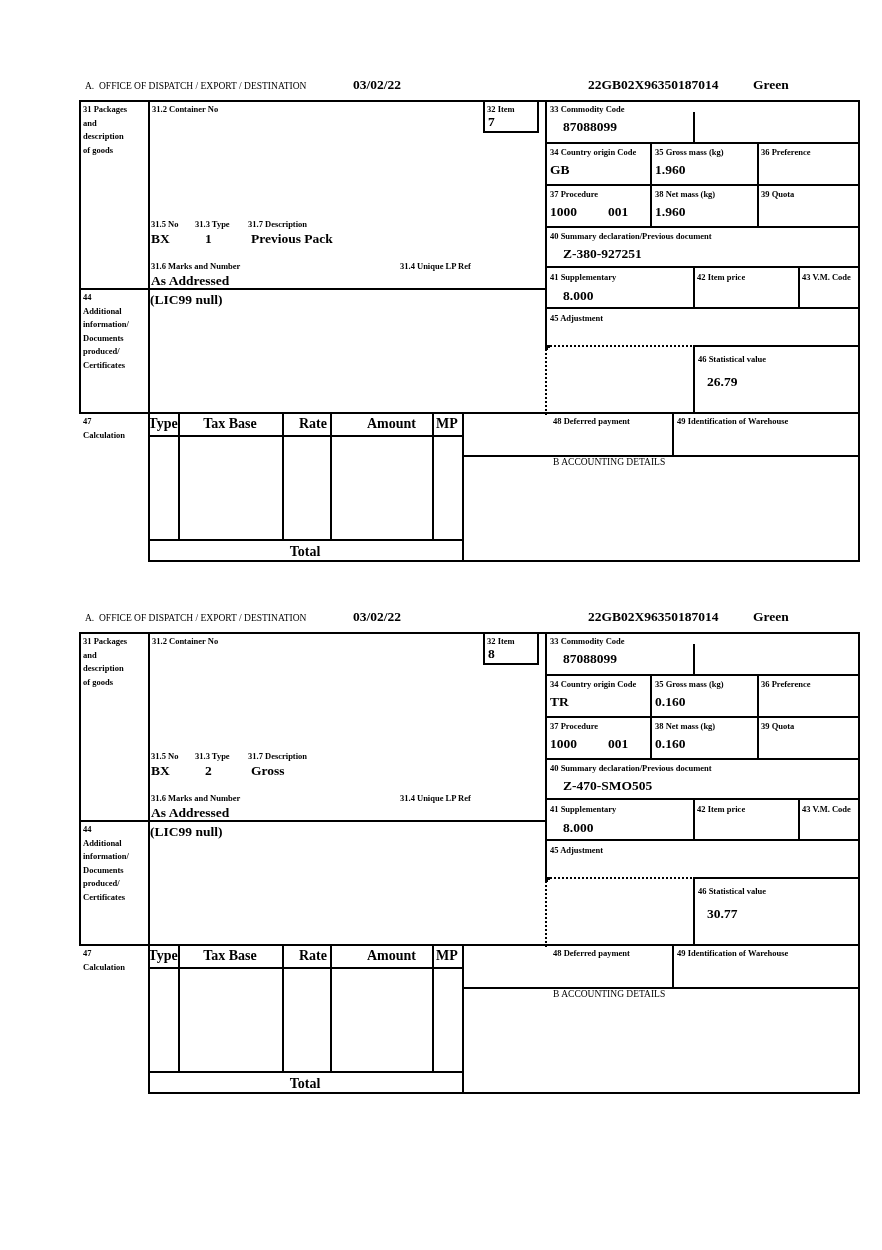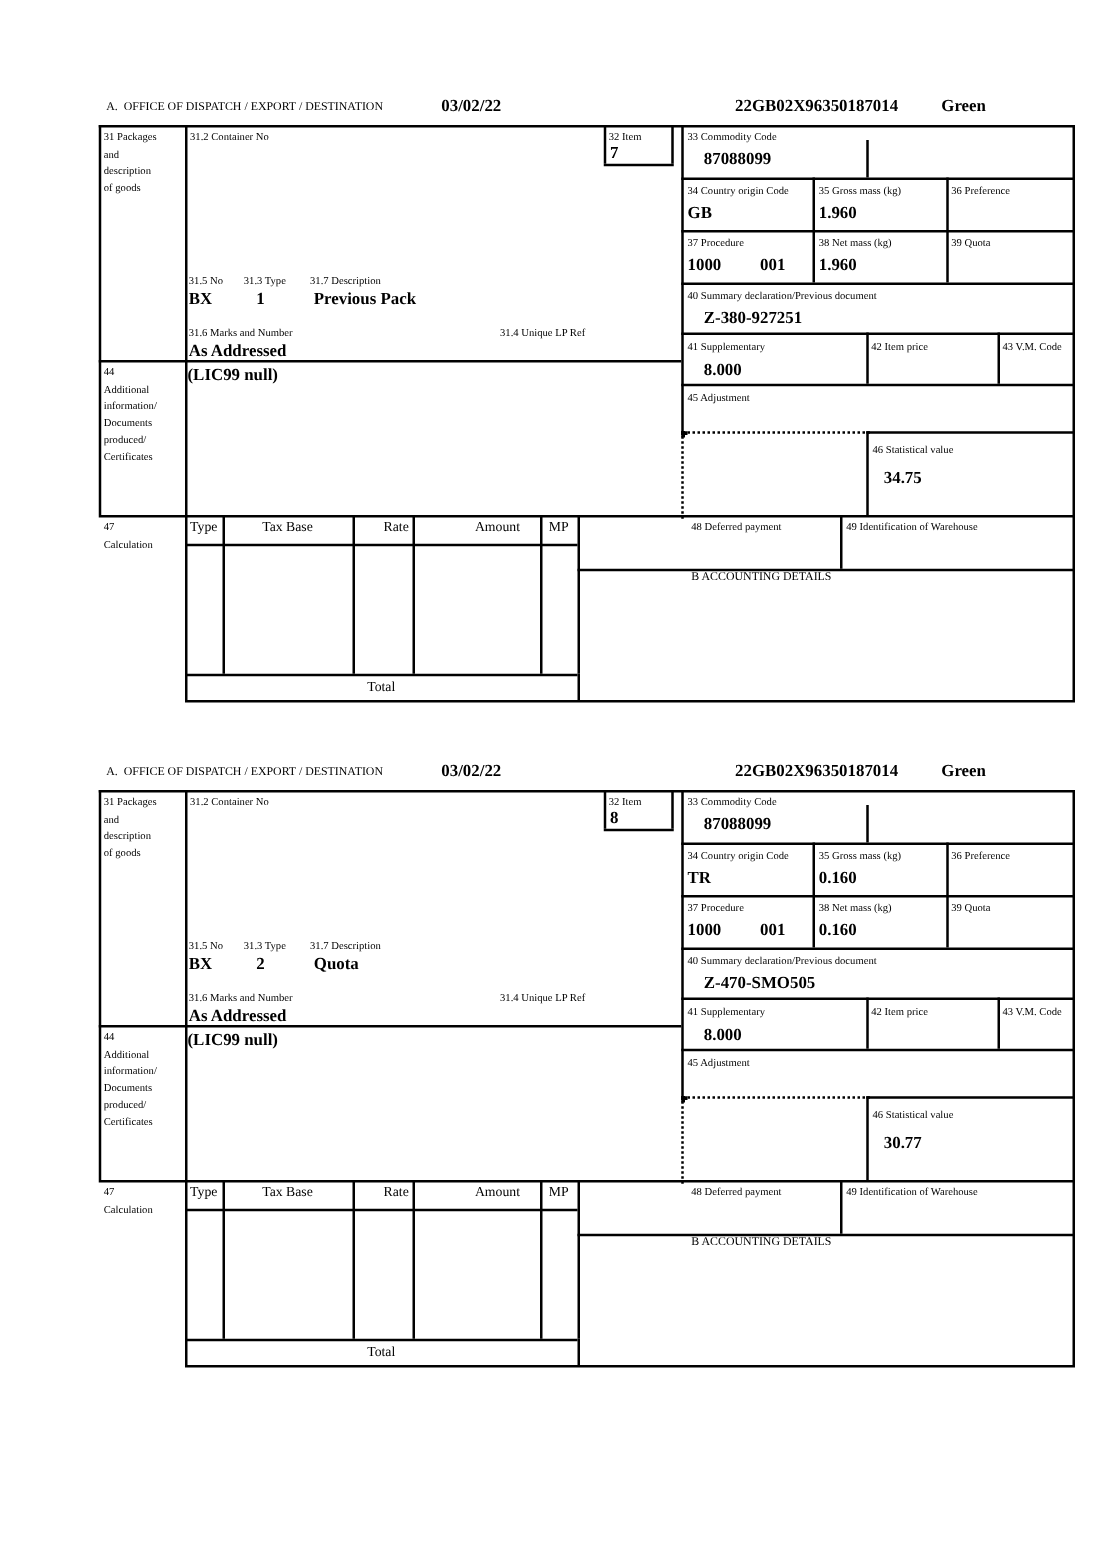--- a/index.html
+++ b/index.html
@@ -12,7 +12,7 @@
   .hl{position:absolute;display:block;height:0;border-top:2px solid #000;}
   .vl{position:absolute;display:block;width:0;border-left:2px solid #000;}
   .dot{border-top-style:dotted;border-left-style:dotted;}
-  .lbl{position:absolute;font-size:8.5px;font-weight:normal;line-height:13.5px;white-space:pre-line;}
+  .lbl{position:absolute;font-size:8.5px;font-weight:bold;line-height:13.5px;white-space:pre-line;}
   .val{position:absolute;font-size:13.5px;font-weight:bold;line-height:16px;white-space:pre;}
   .hdr-lbl{position:absolute;font-size:9.5px;font-weight:normal;white-space:pre;}
   .colhdr{position:absolute;top:316px;font-size:11px;font-weight:normal;}

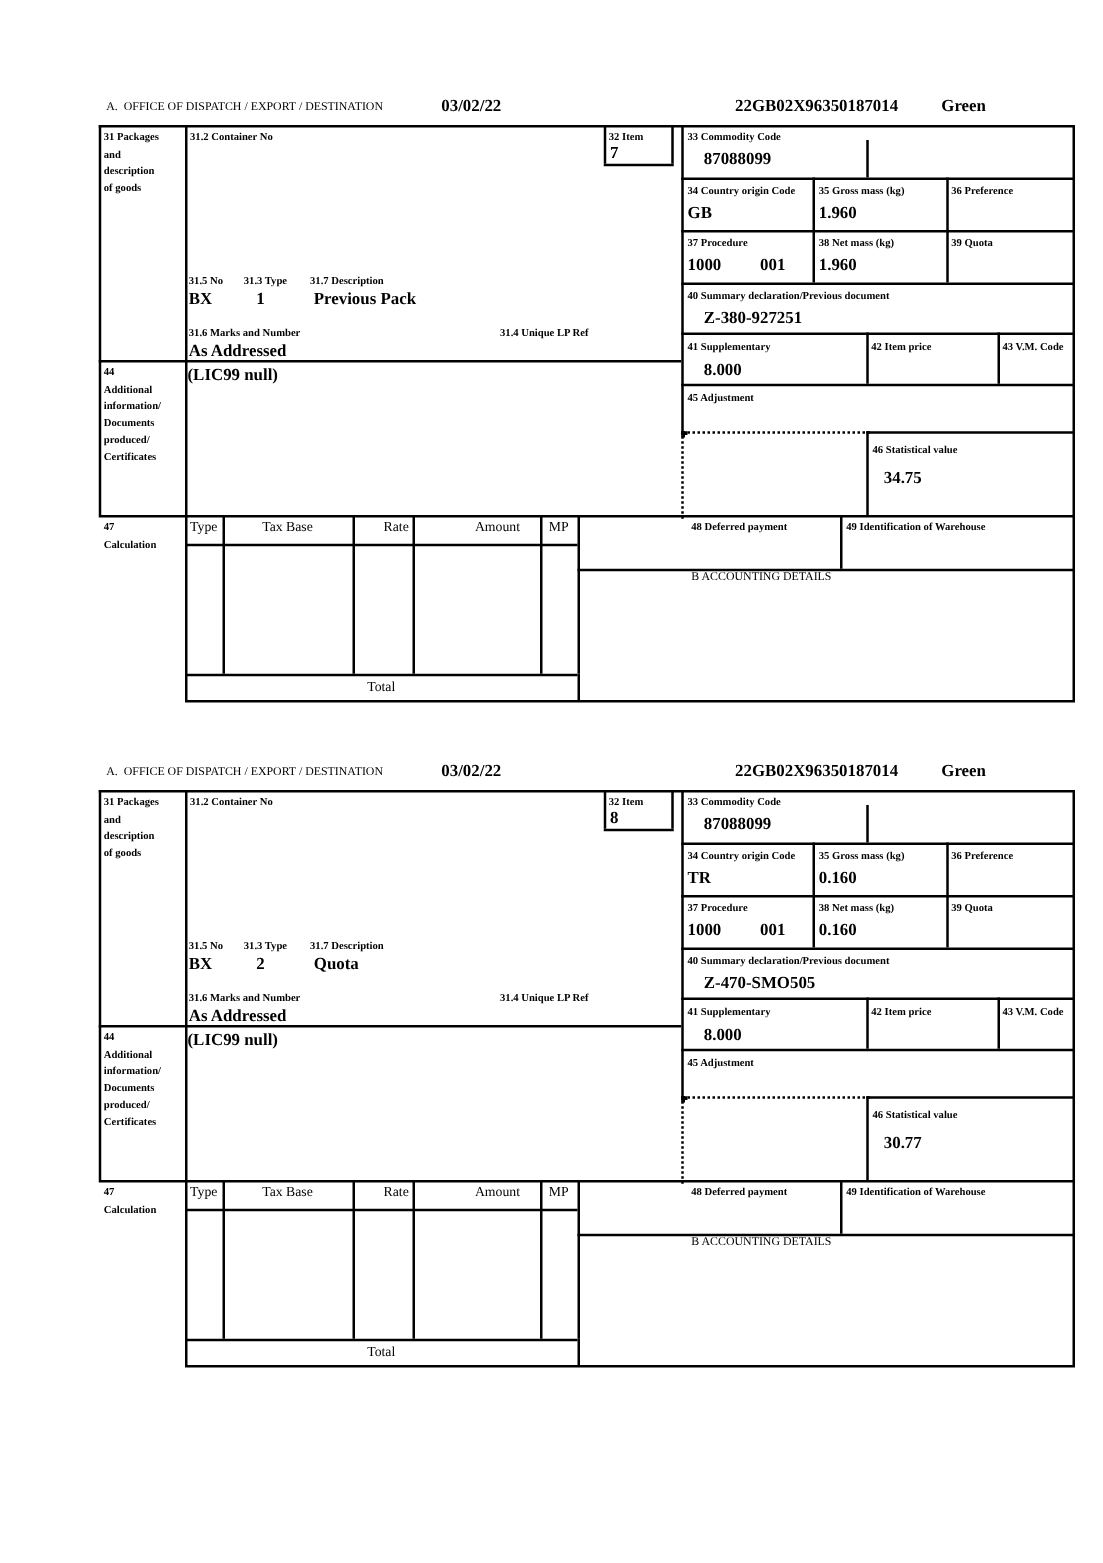--- a/index.html
+++ b/index.html
@@ -121,7 +121,7 @@
       <div class="val" style="left:576px;top:104px">1.960</div>
       <div class="val" style="left:484px;top:146px">Z-380-927251</div>
       <div class="val" style="left:484px;top:188px">8.000</div>
-      <div class="val" style="left:628px;top:274px">34.75</div>
+      <div class="val" style="left:628px;top:274px">26.79</div>
       <div class="val" style="left:72px;top:131px">BX</div>
       <div class="val" style="left:126px;top:131px">1</div>
       <div class="val" style="left:172px;top:131px">Previous Pack</div>

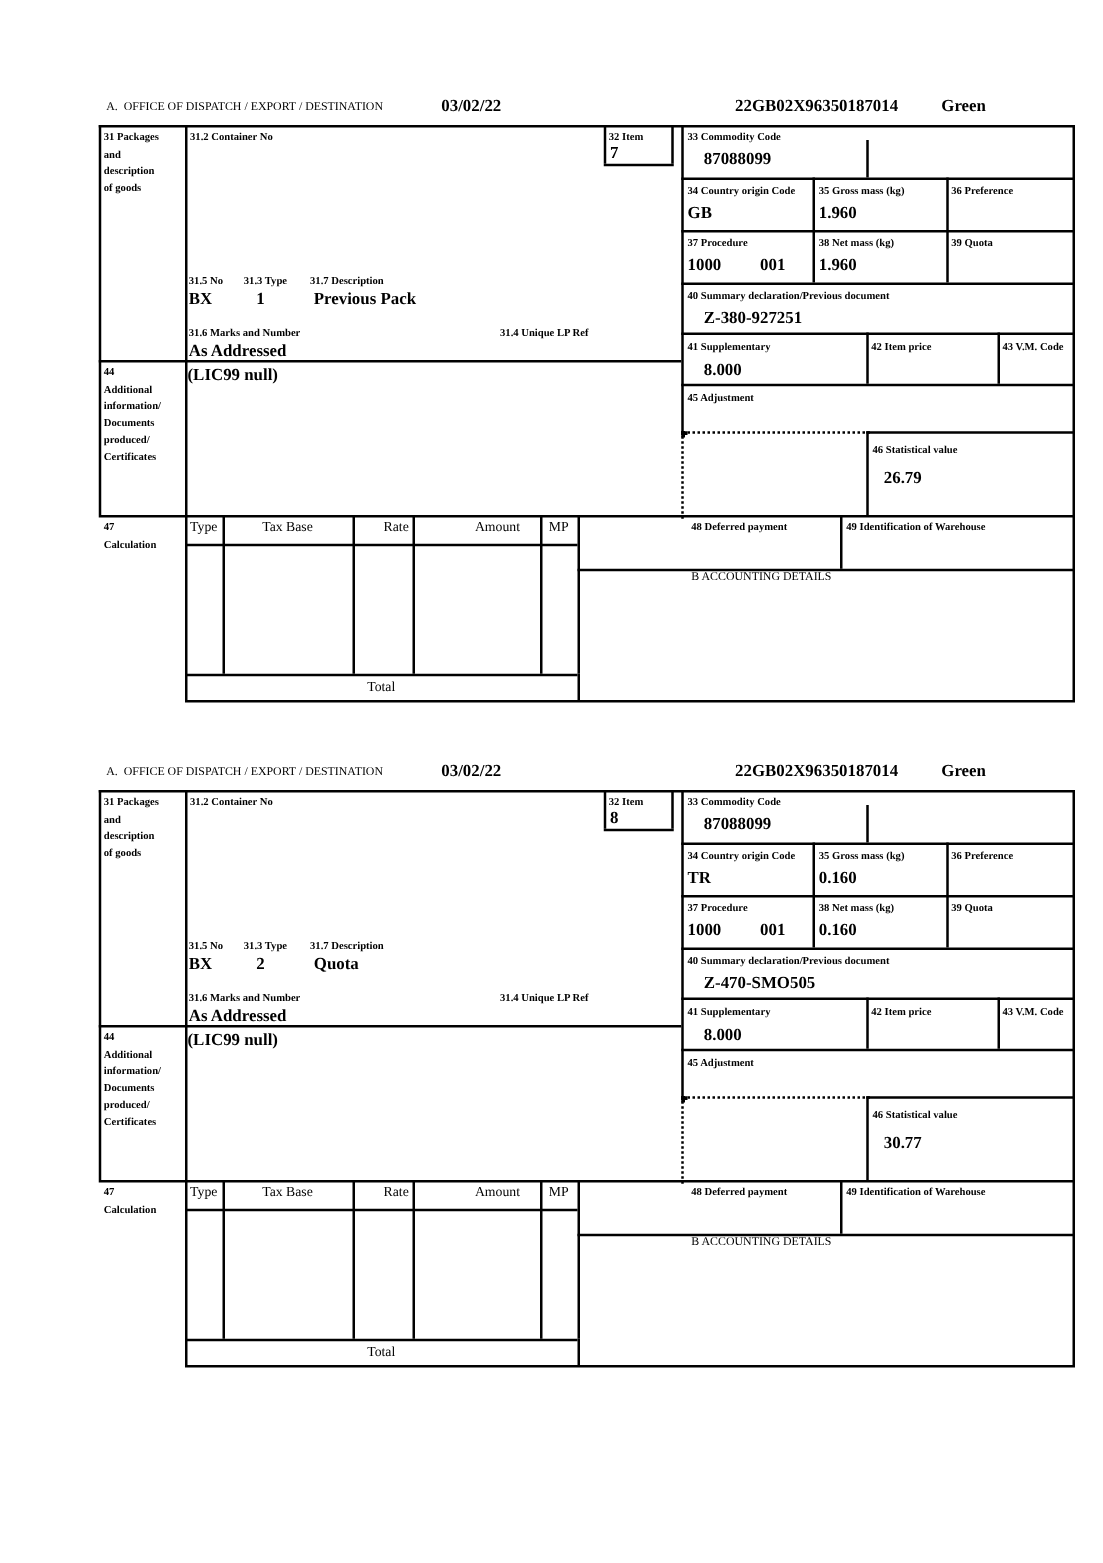--- a/index.html
+++ b/index.html
@@ -15,7 +15,7 @@
   .lbl{position:absolute;font-size:8.5px;font-weight:bold;line-height:13.5px;white-space:pre-line;}
   .val{position:absolute;font-size:13.5px;font-weight:bold;line-height:16px;white-space:pre;}
   .hdr-lbl{position:absolute;font-size:9.5px;font-weight:normal;white-space:pre;}
-  .colhdr{position:absolute;top:316px;font-size:11px;font-weight:normal;}
+  .colhdr{position:absolute;top:316px;font-size:14px;font-weight:bold;}
   .tc{text-align:center}.tr{text-align:right}
 </style>
 </head>

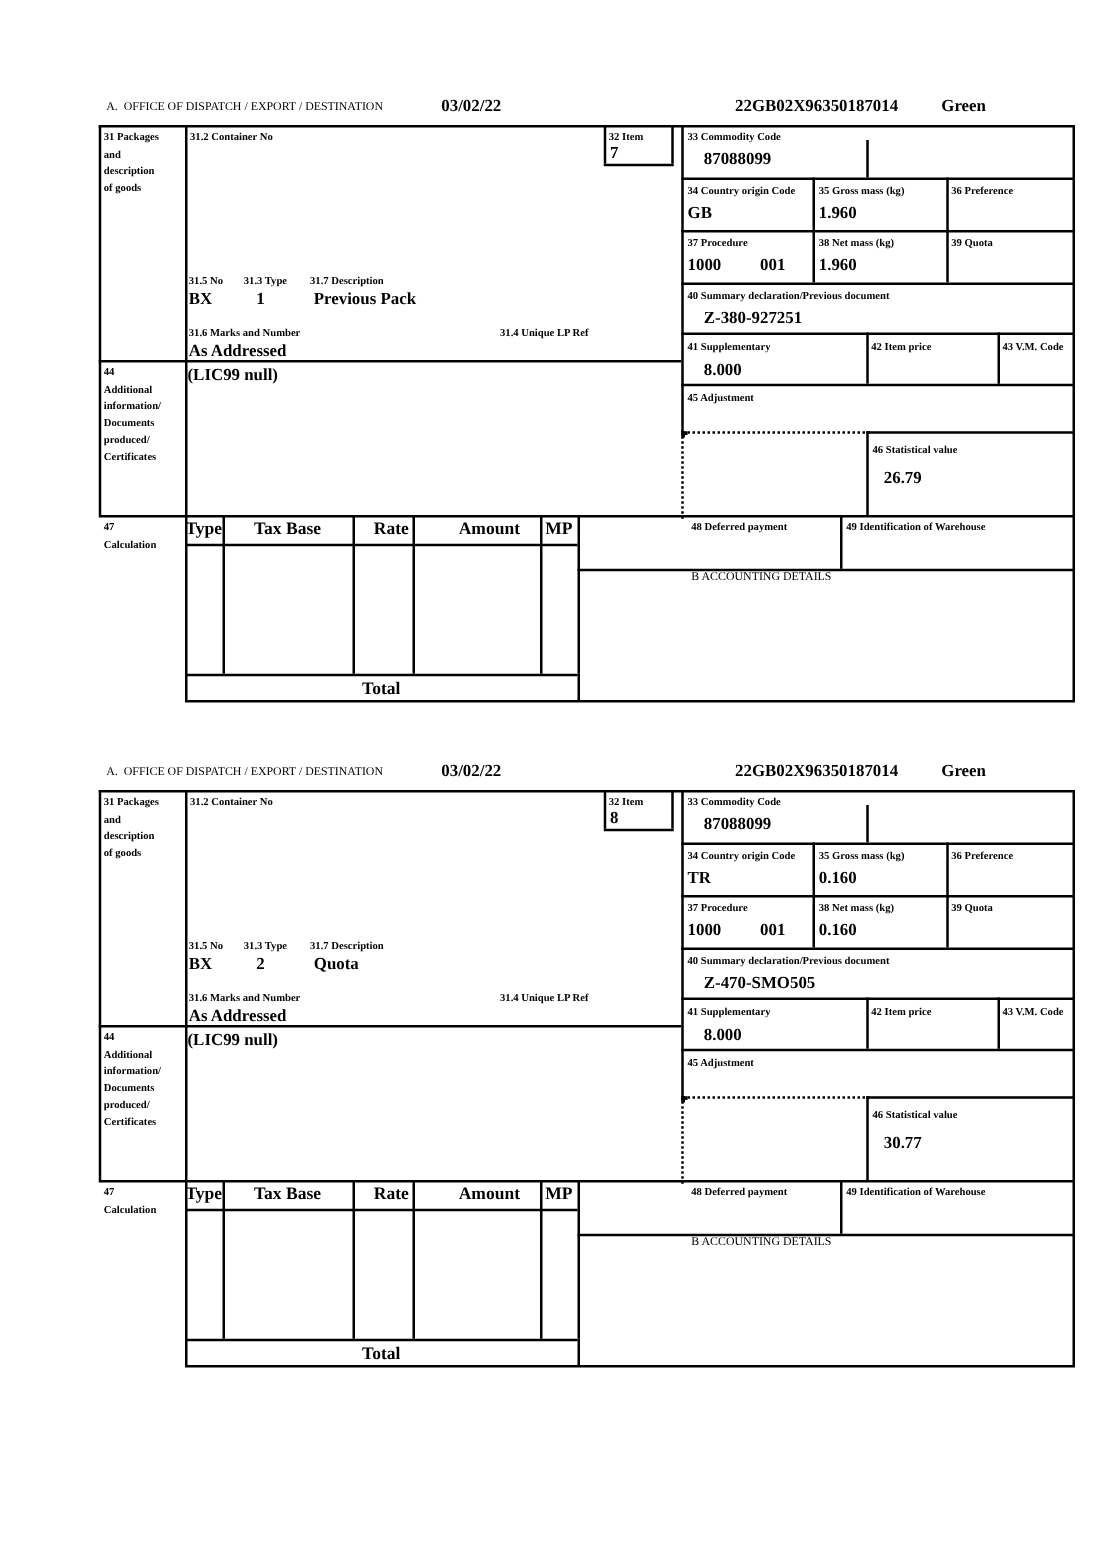--- a/index.html
+++ b/index.html
@@ -231,7 +231,7 @@
       <div class="val" style="left:628px;top:274px">30.77</div>
       <div class="val" style="left:72px;top:131px">BX</div>
       <div class="val" style="left:126px;top:131px">2</div>
-      <div class="val" style="left:172px;top:131px">Quota</div>
+      <div class="val" style="left:172px;top:131px">Gross</div>
       <div class="val" style="left:72px;top:173px">As Addressed</div>
       <div class="val" style="left:71px;top:192px">(LIC99 null)</div>
     </div>

